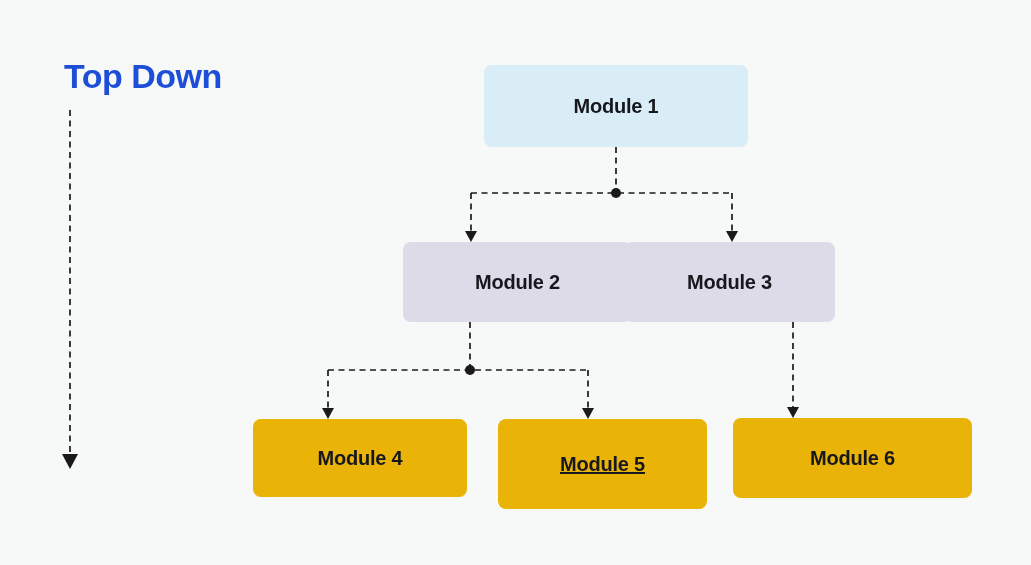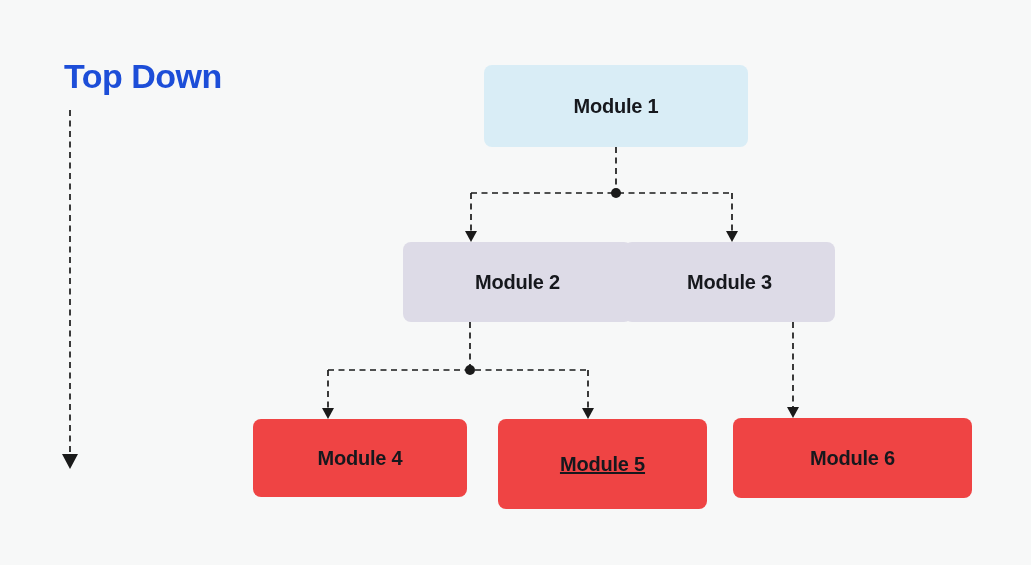--- a/index.html
+++ b/index.html
@@ -44,7 +44,7 @@
   }
   .node-blue   { background: #d9edf6; }
   .node-purple { background: #dddbe7; }
-  .node-green  { background: #ef4444; }
+  .node-green  { background: #eab308; }
 
   .node-m1 { left: 484px; top:  65px; width: 264px; height: 82px; }
   .node-m2 { left: 363px; top: 242px; width: 229px; height: 80px; margin-left: 40px; }

